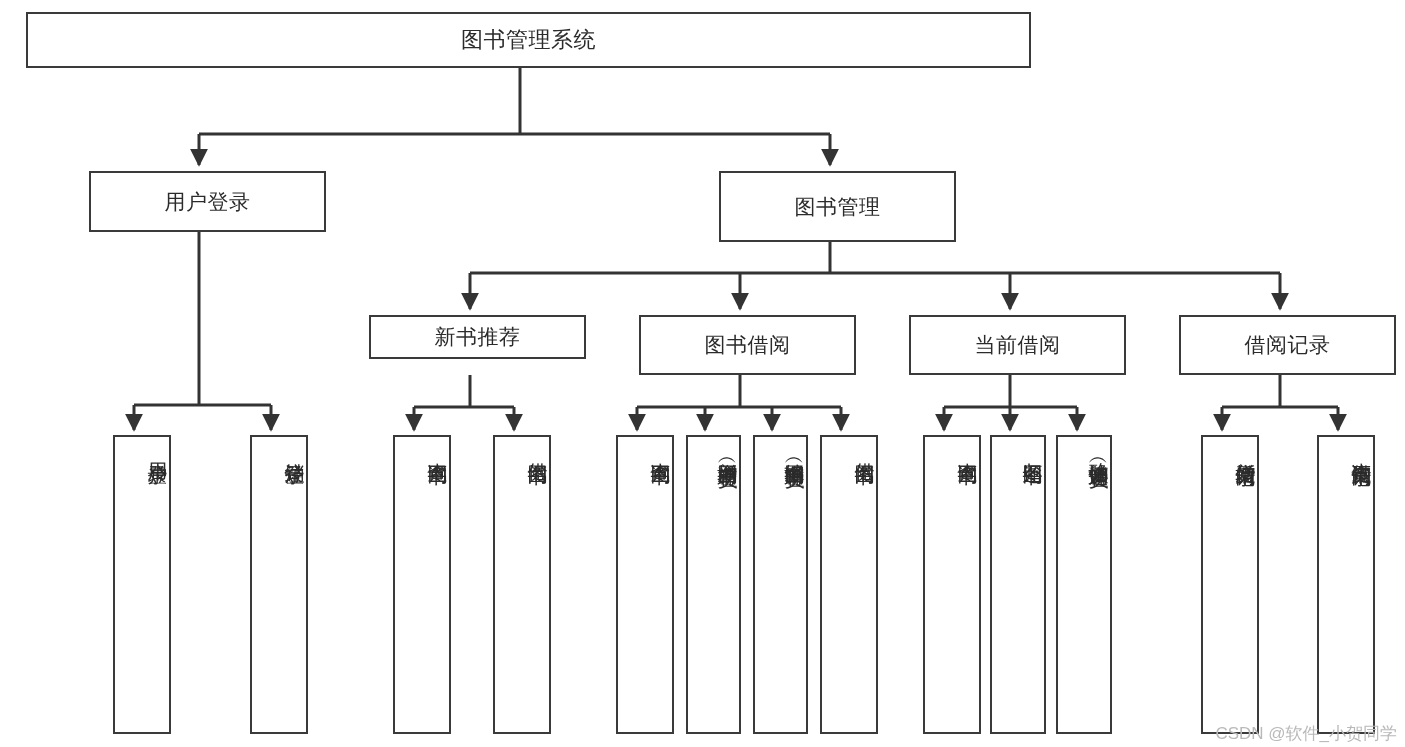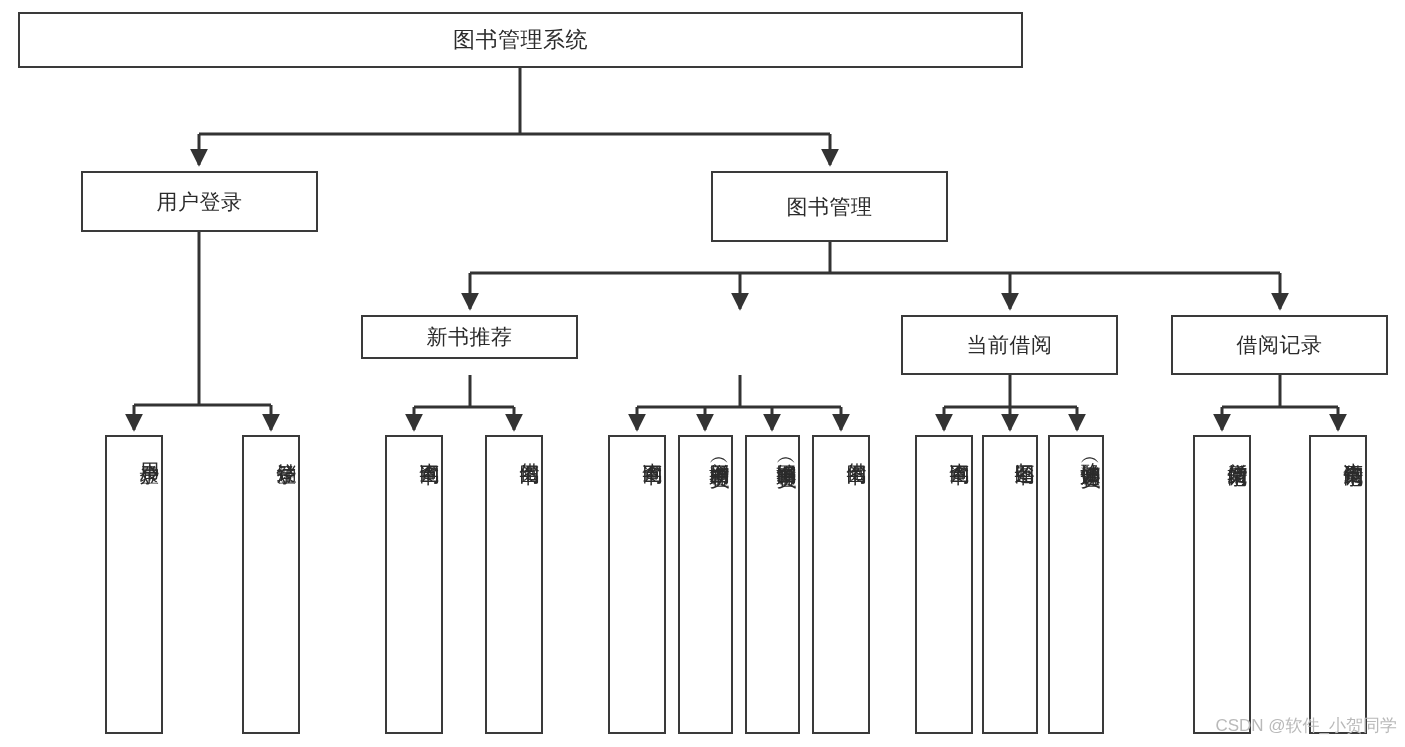--- a/index.html
+++ b/index.html
@@ -35,6 +35,7 @@
     align-items: center;
     justify-content: center;
     color: #2b2b2b;
+    margin-left: 8px;
   }
   .node-h {
     font-size: 21px;

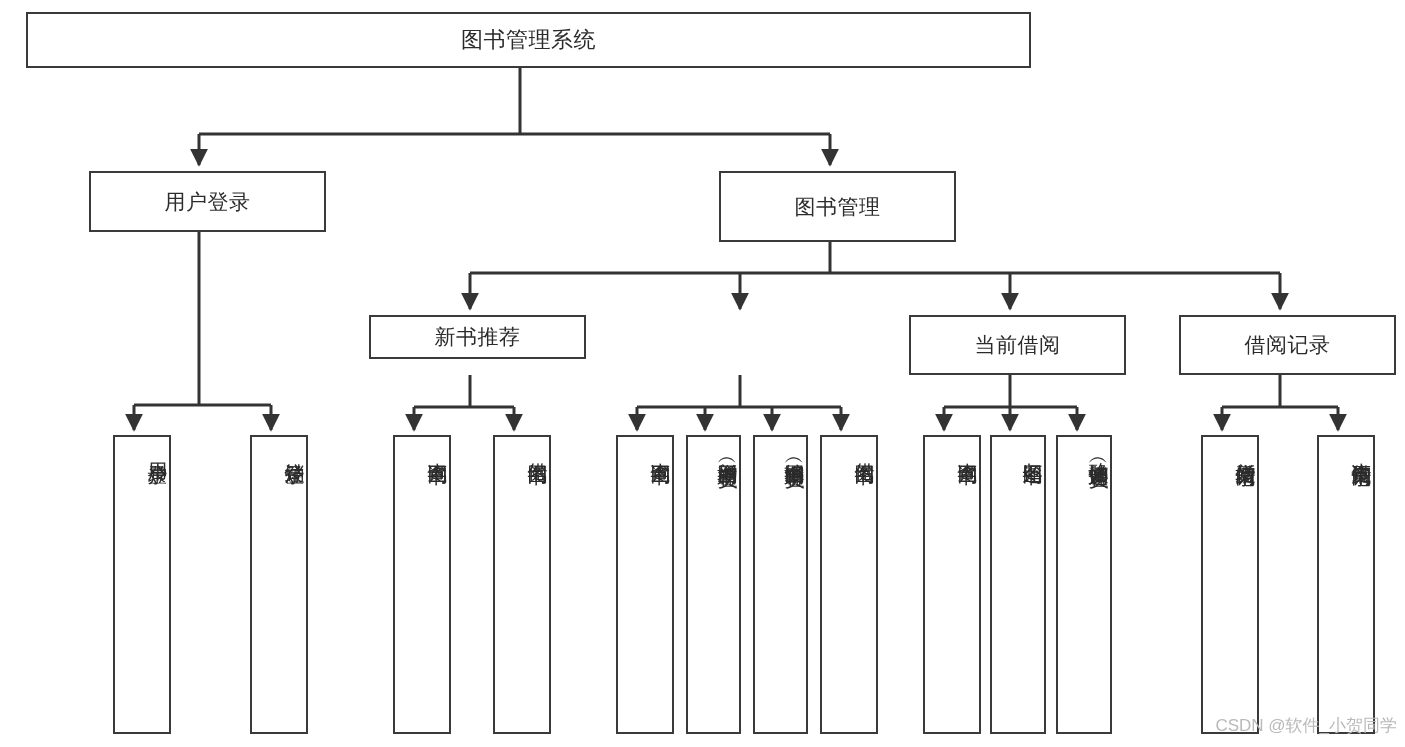--- a/index.html
+++ b/index.html
@@ -141,6 +141,9 @@
   <div class="node node-h" style="left:361px; top:315px; width:217px; height:44px;">
     <span>新书推荐</span>
   </div>
+  <div class="node node-h" style="left:631px; top:315px; width:217px; height:60px;">
+    <span>图书借阅</span>
+  </div>
   <div class="node node-h" style="left:901px; top:315px; width:217px; height:60px;">
     <span>当前借阅</span>
   </div>

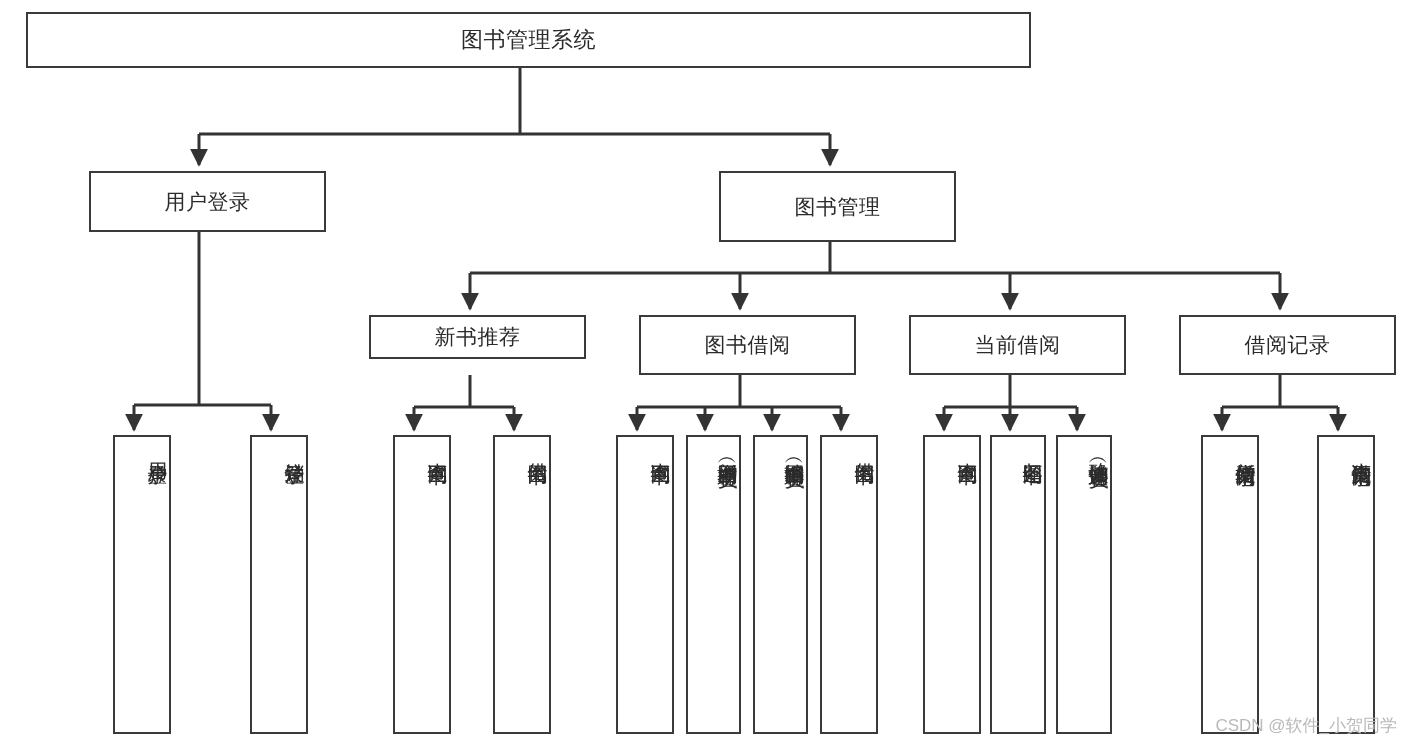--- a/index.html
+++ b/index.html
@@ -65,7 +65,7 @@
   .watermark {
     position: absolute;
     right: 8px;
-    bottom: 10px;
+    bottom: 2px;
     font-size: 17px;
     color: #b9b9b9;
     white-space: nowrap;

